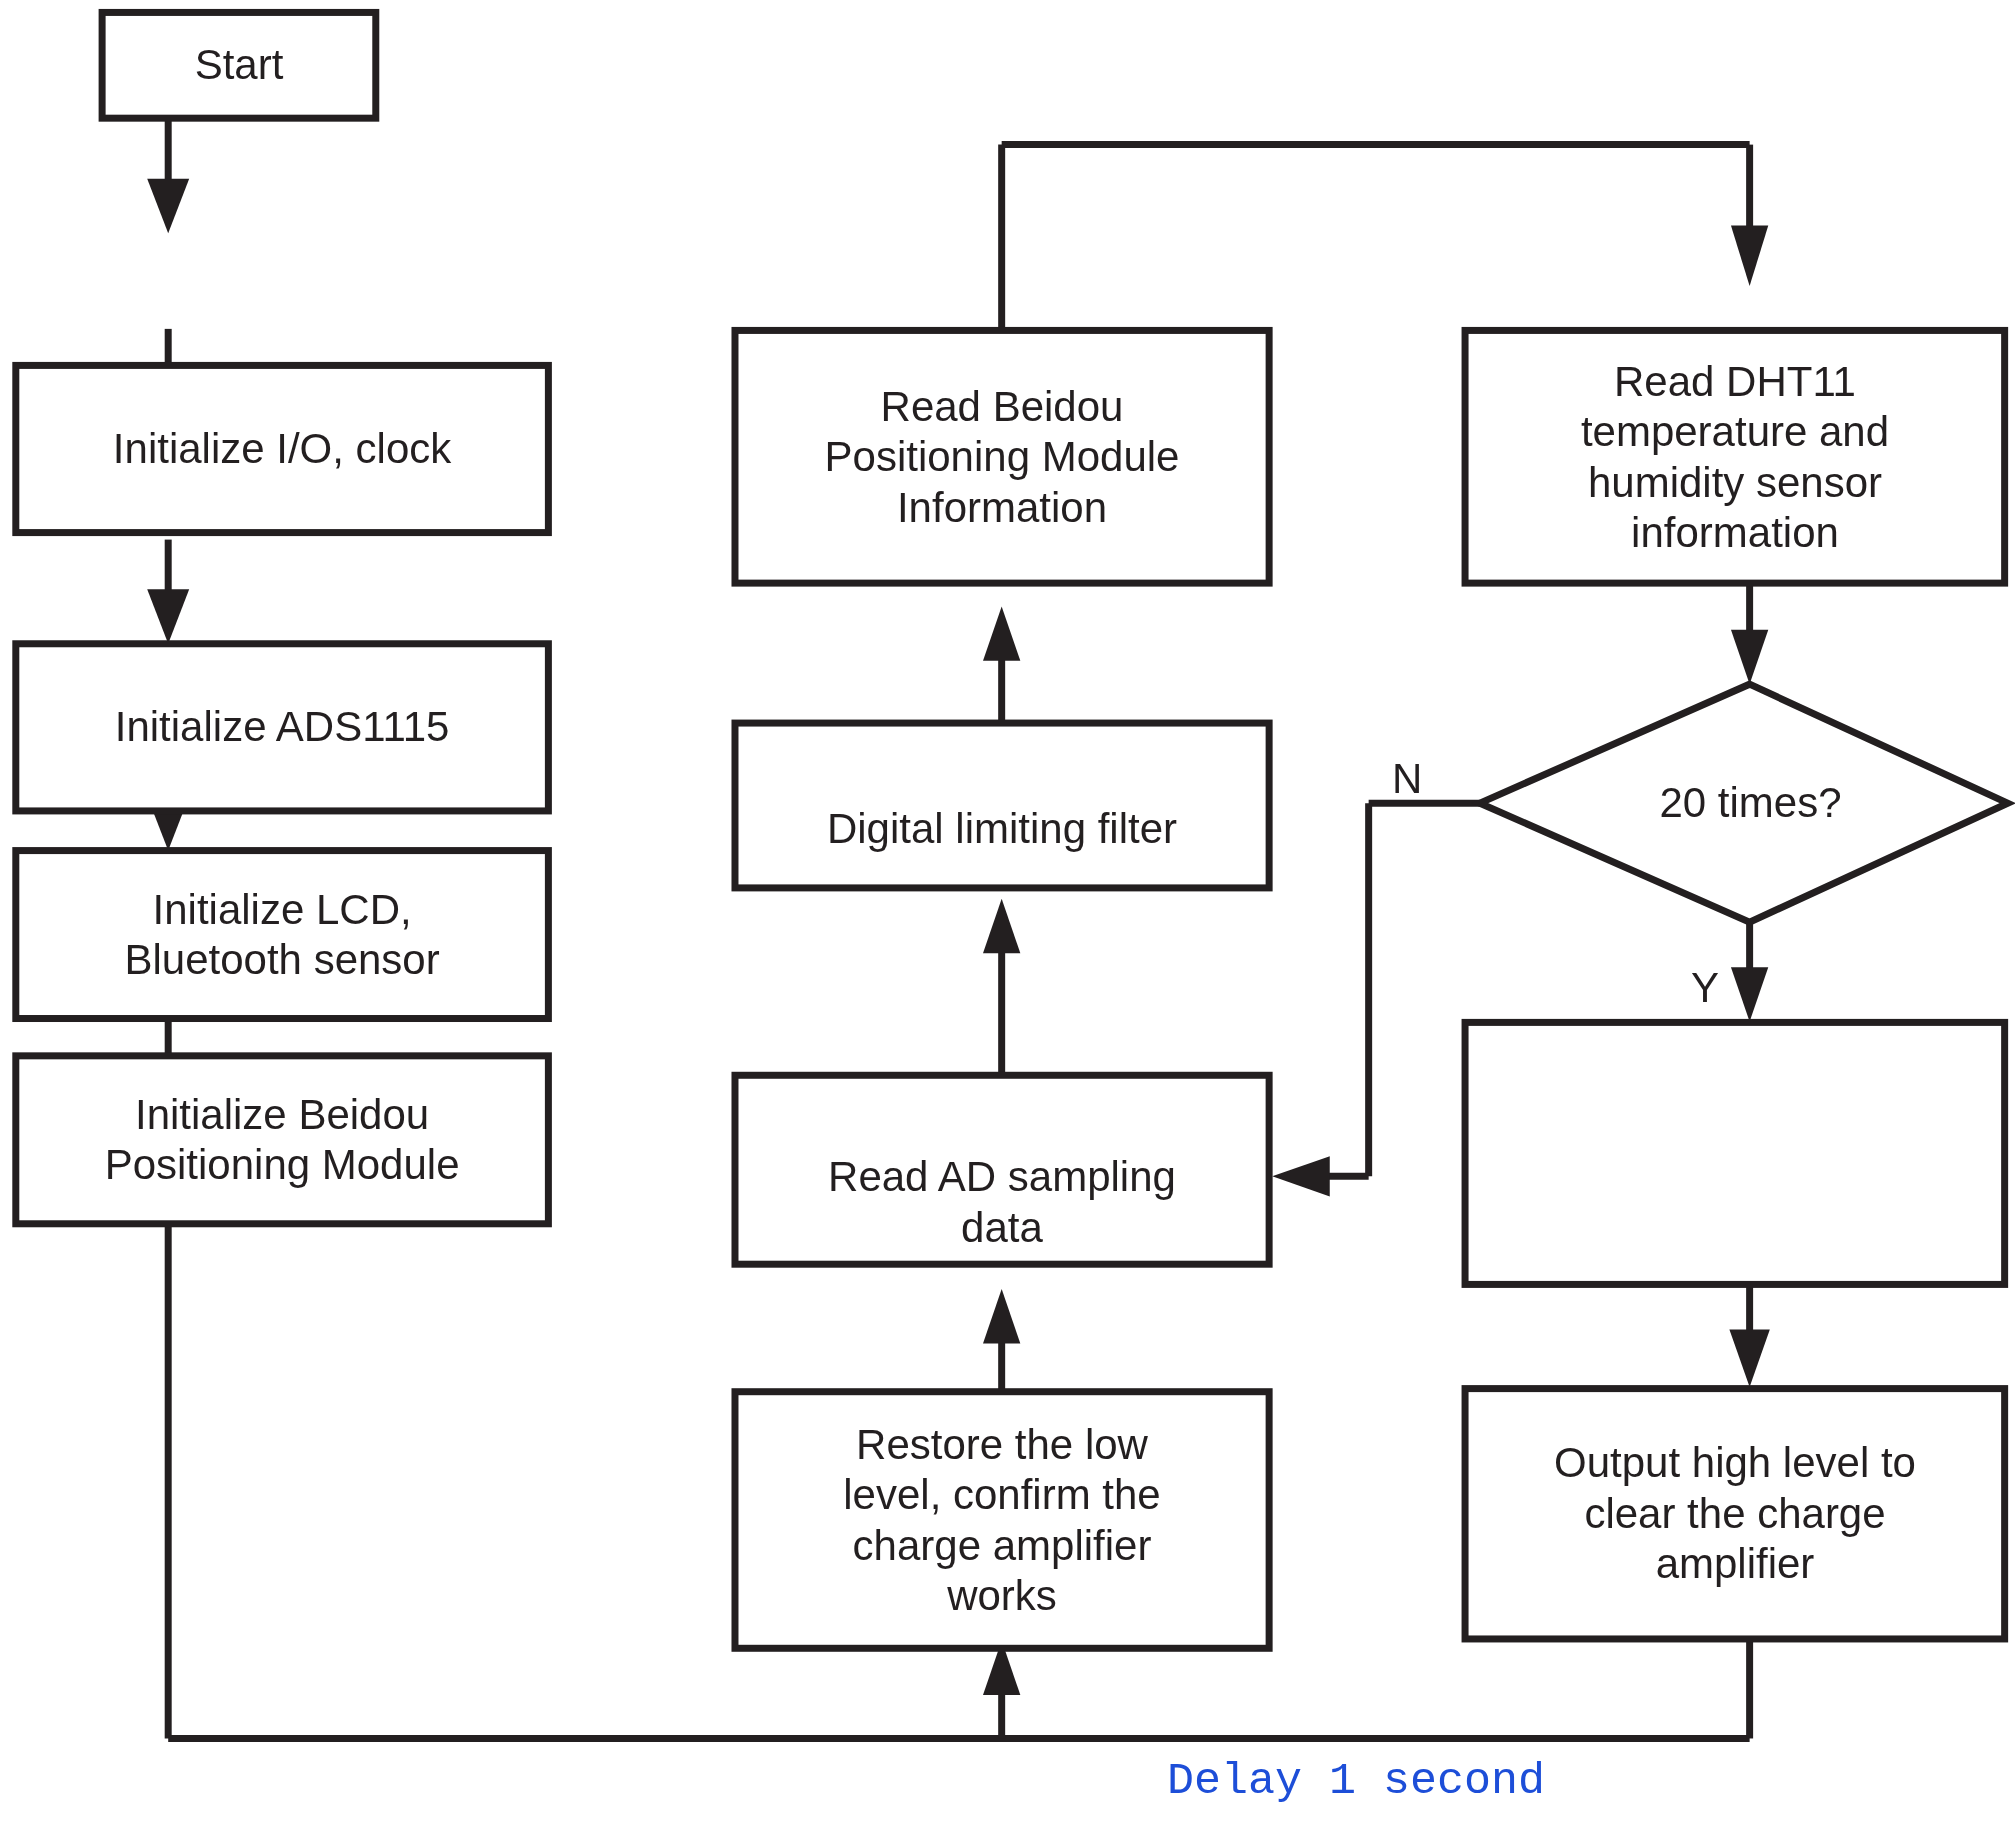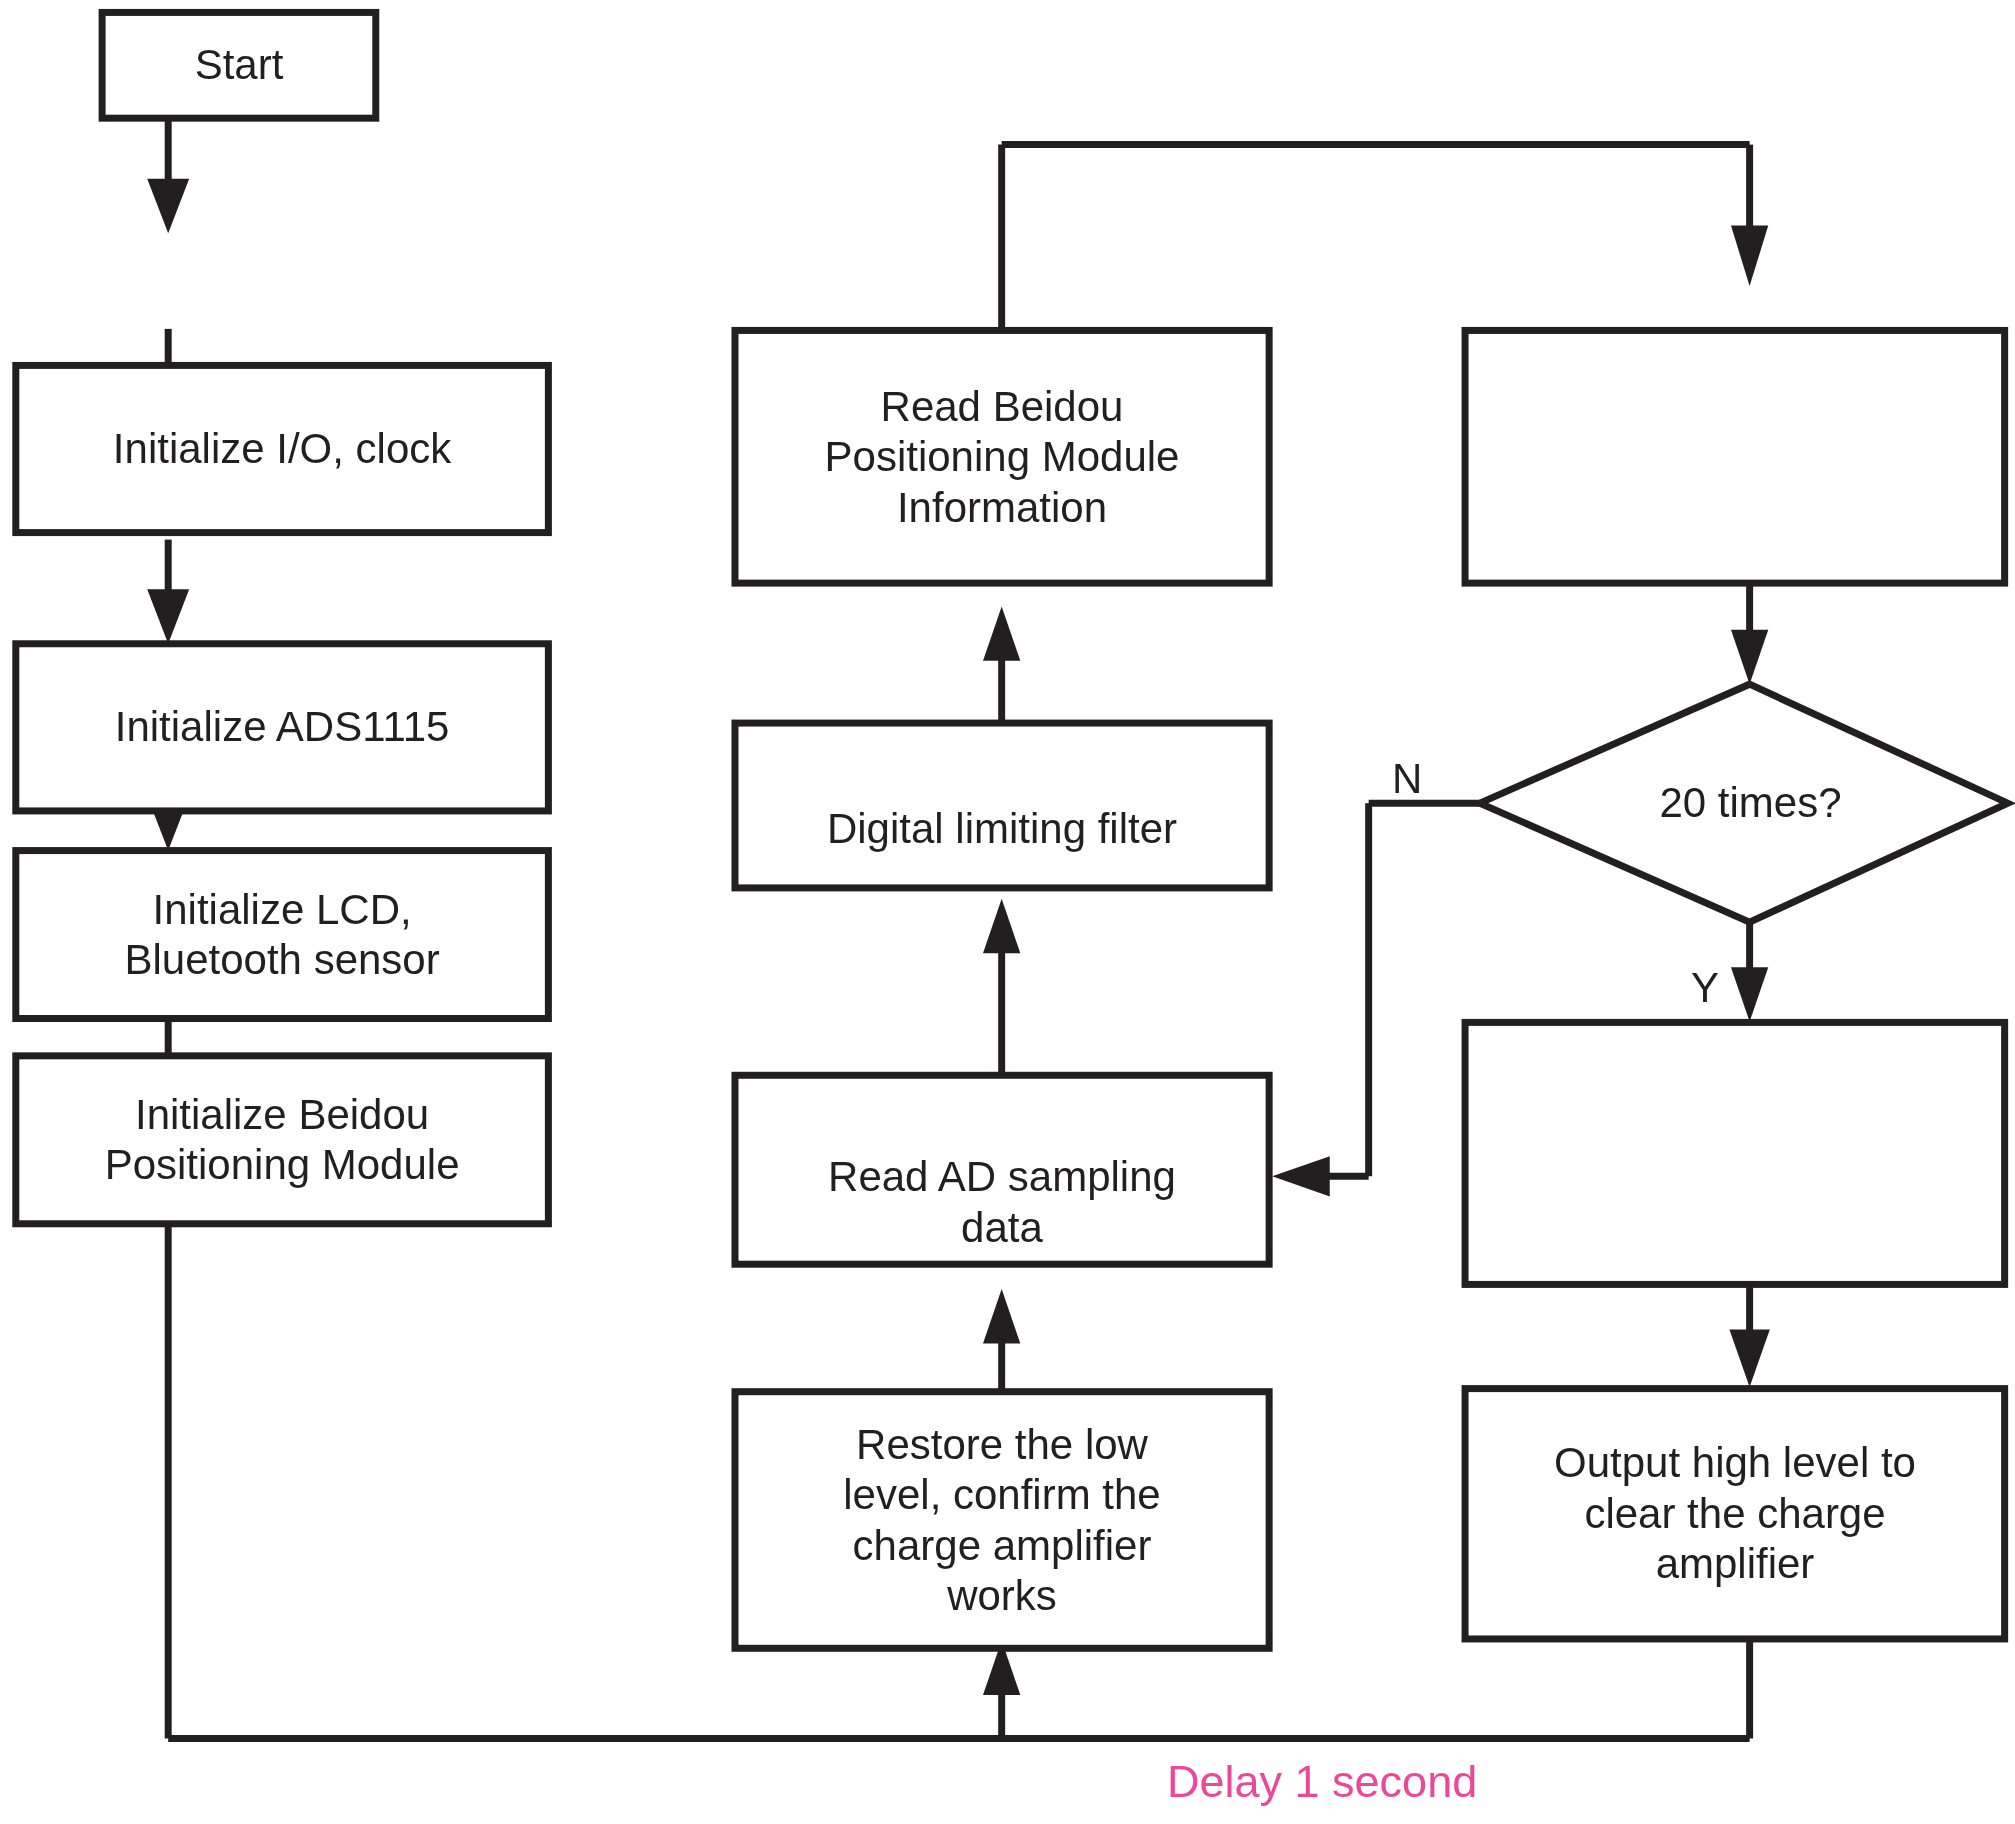--- a/index.html
+++ b/index.html
@@ -200,6 +200,10 @@
 charge amplifier
 works</div>
 
+  <div class="node-label" style="left:1465px; top:331px;  width:540px;  height:253px;">Read DHT11
+temperature and
+humidity sensor
+information</div>
   <div class="node-label" style="left:1517px; top:758px;  width:467px;  height:90px;">20 times?</div>
   <div class="node-label" style="left:1465px; top:1389px; width:540px;  height:250px;">Output high level to
 clear the charge

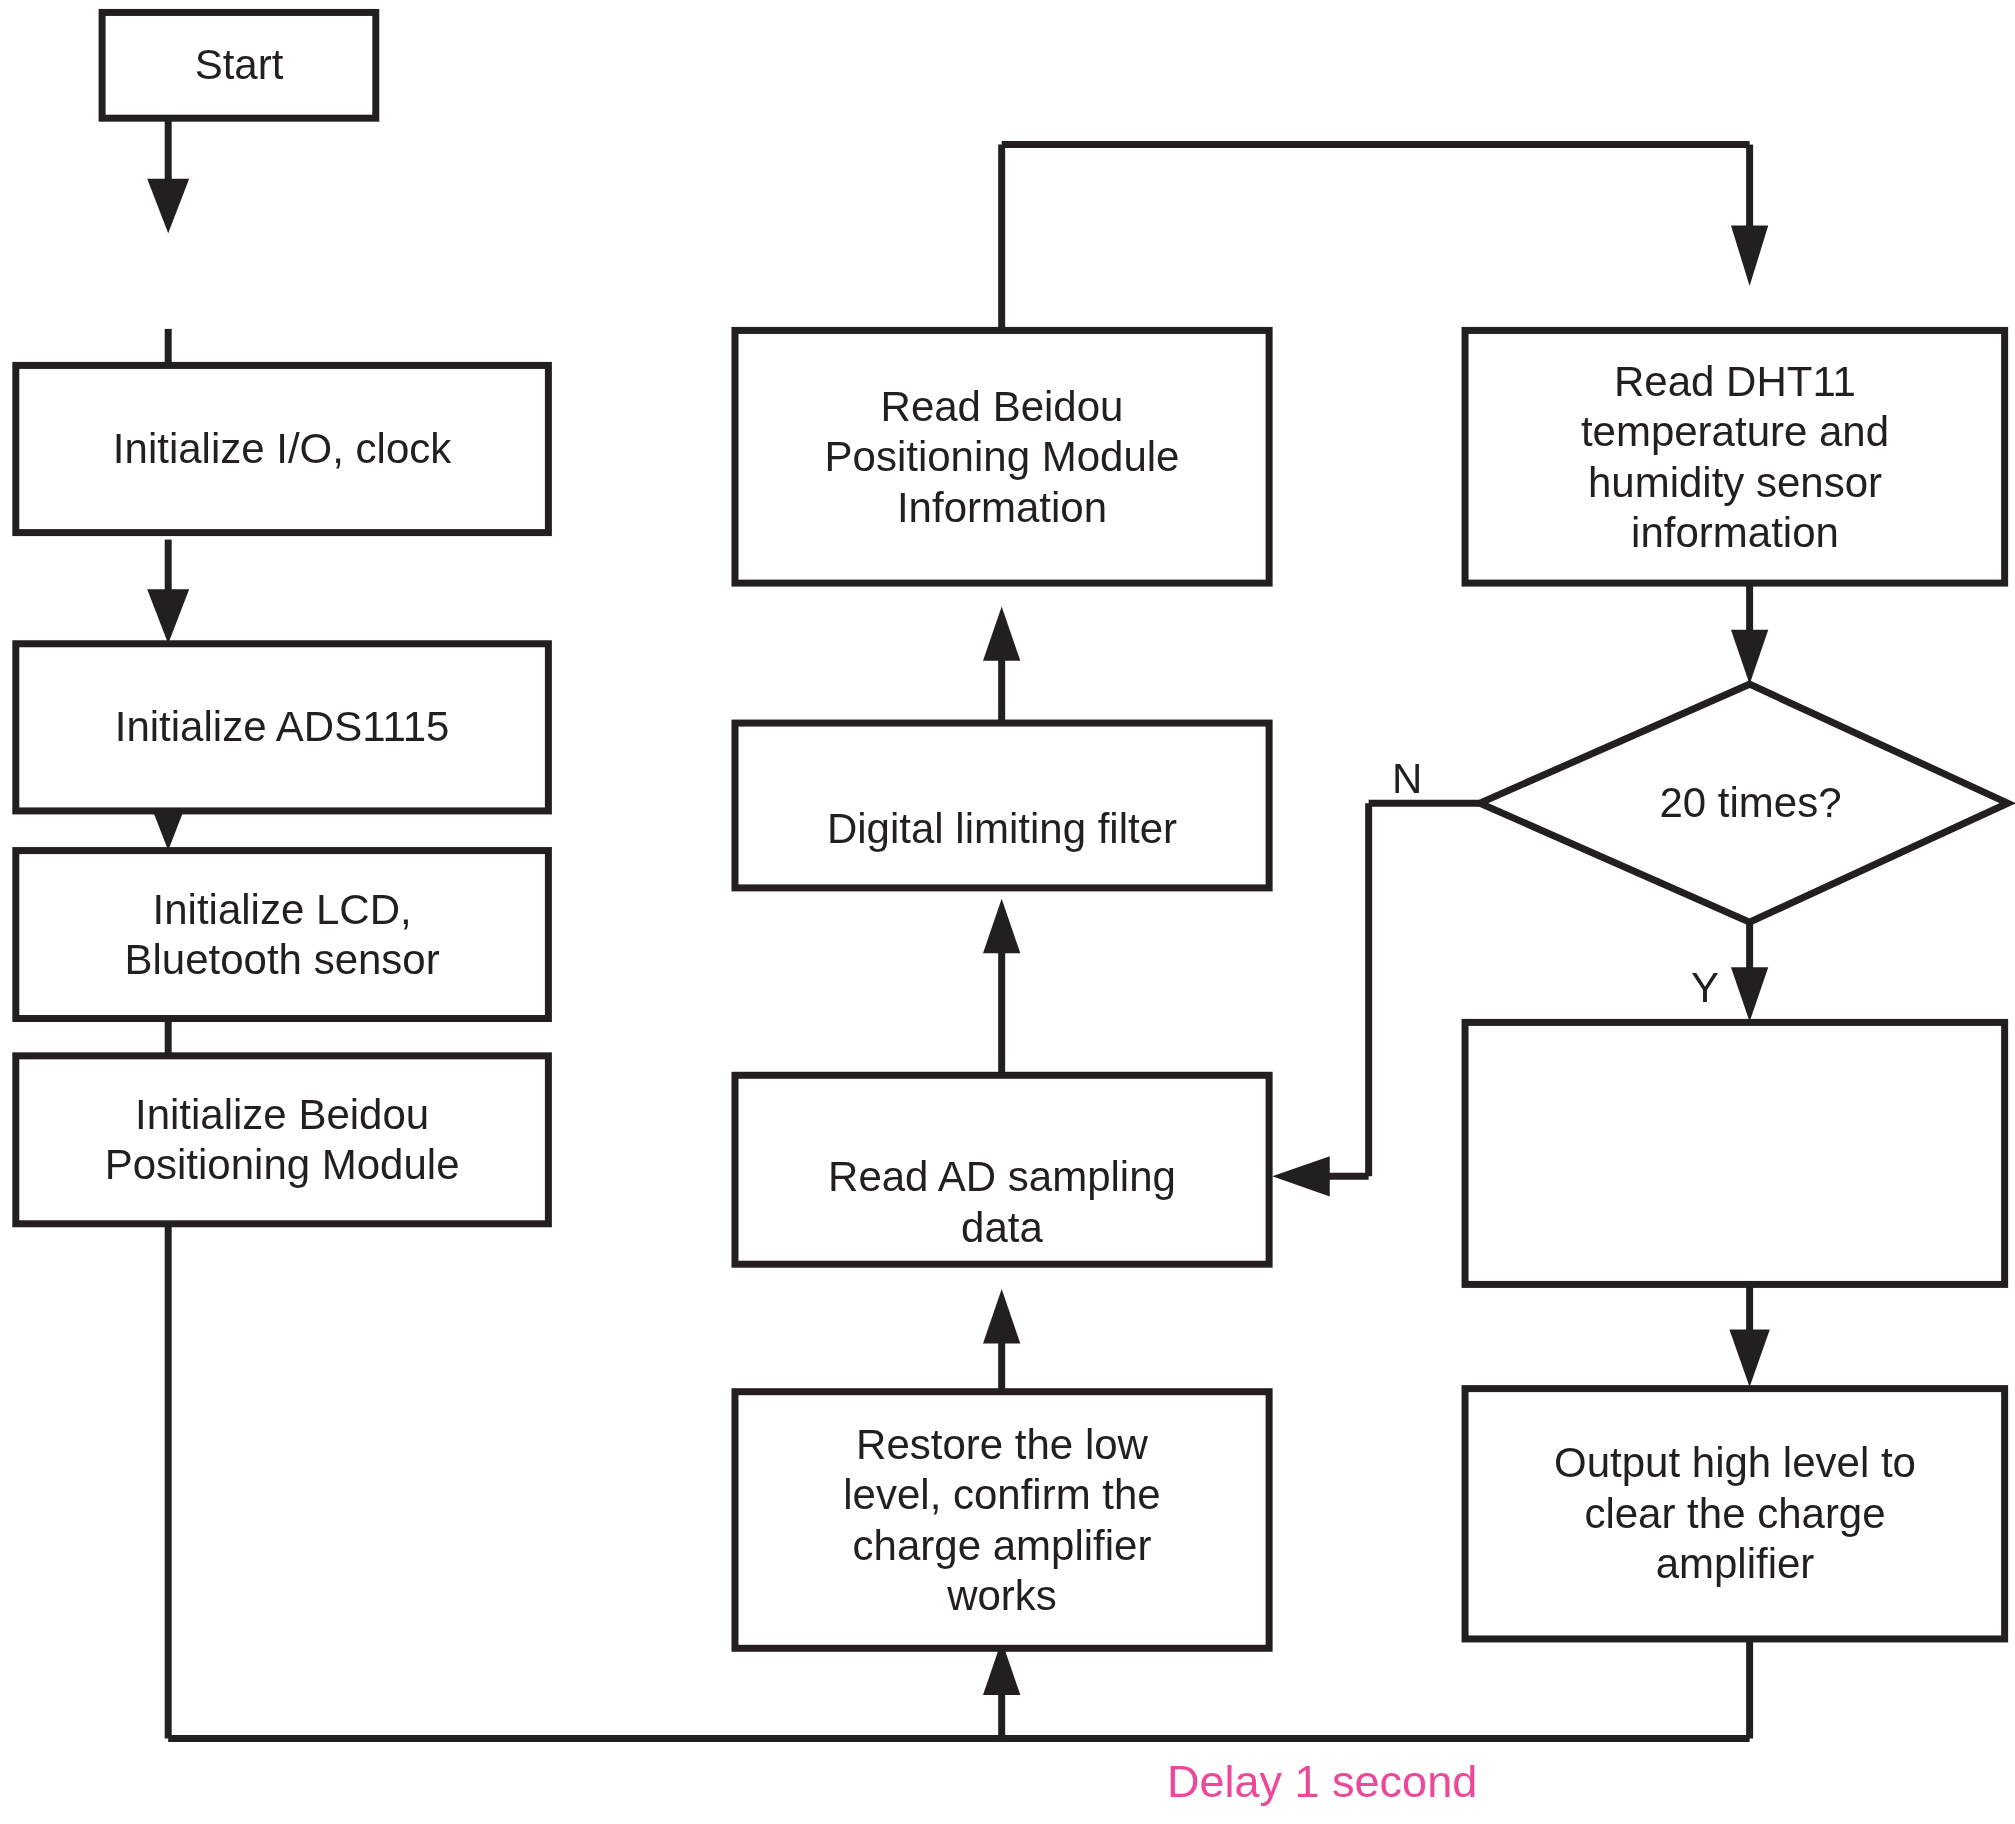--- a/index.html
+++ b/index.html
@@ -71,8 +71,8 @@
   }
   .caption-label {
     position: absolute;
-    color: #ec4899;
-    font-family: Liberation Sans, sans-serif;
+    color: #1d4ed8;
+    font-family: Liberation Mono, monospace;
     font-size: 45px;
     line-height: 1;
     white-space: nowrap;

